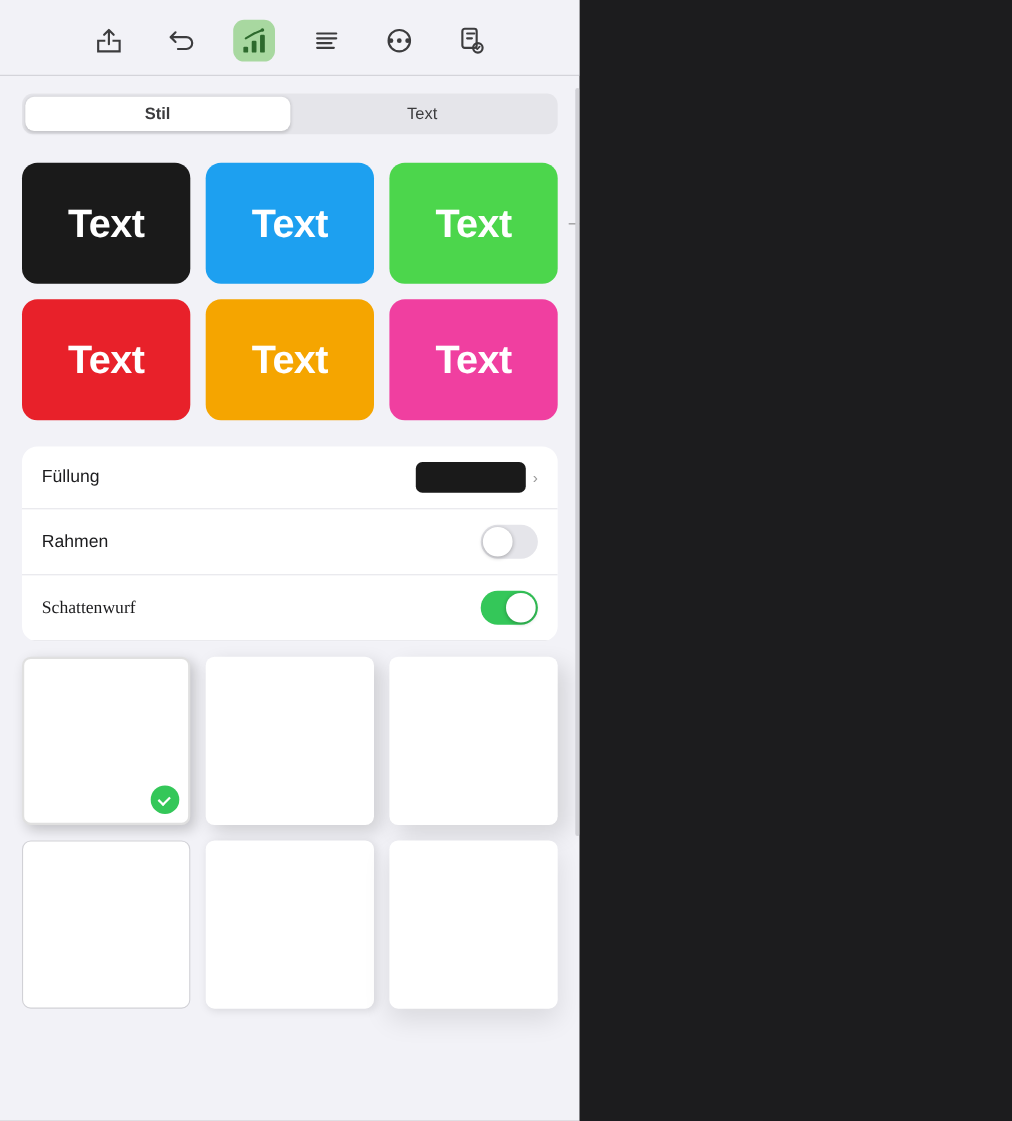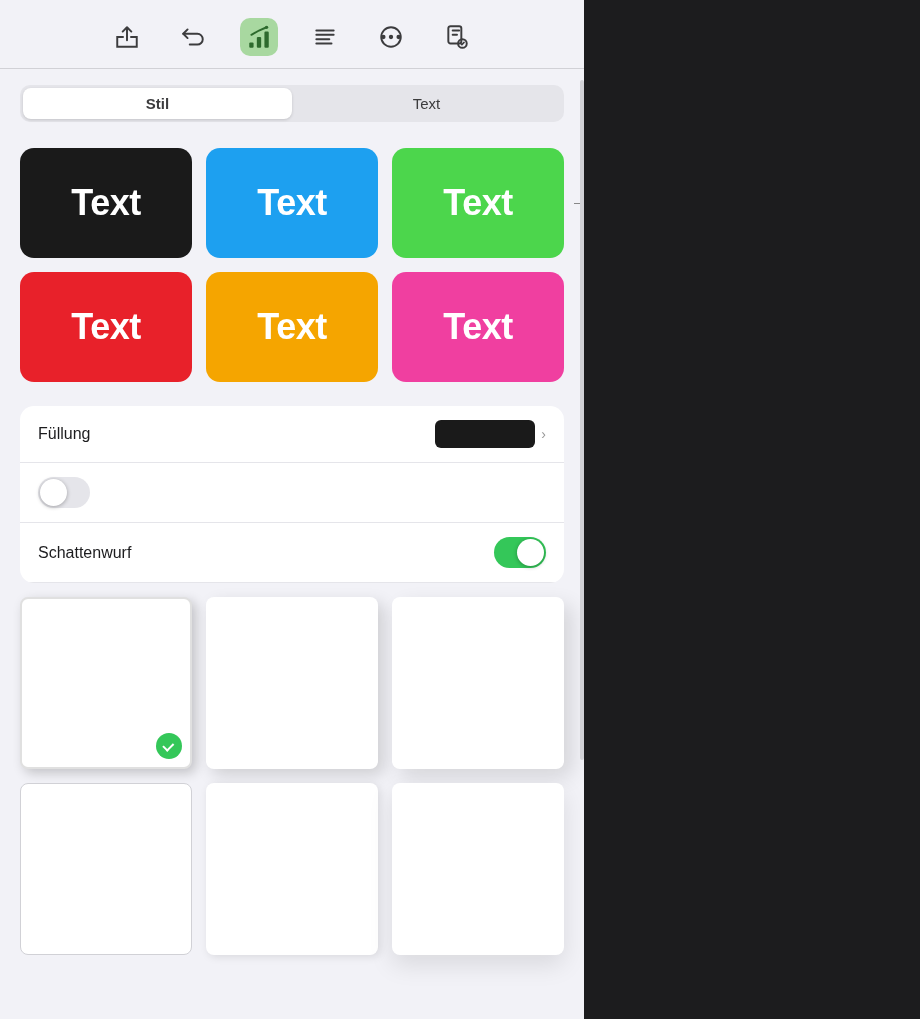--- a/index.html
+++ b/index.html
@@ -13,7 +13,7 @@
     }
 
     .panel {
-      width: 584px;
+      width: 527px;
       height: 1019px;
       background: #f2f2f7;
       display: flex;

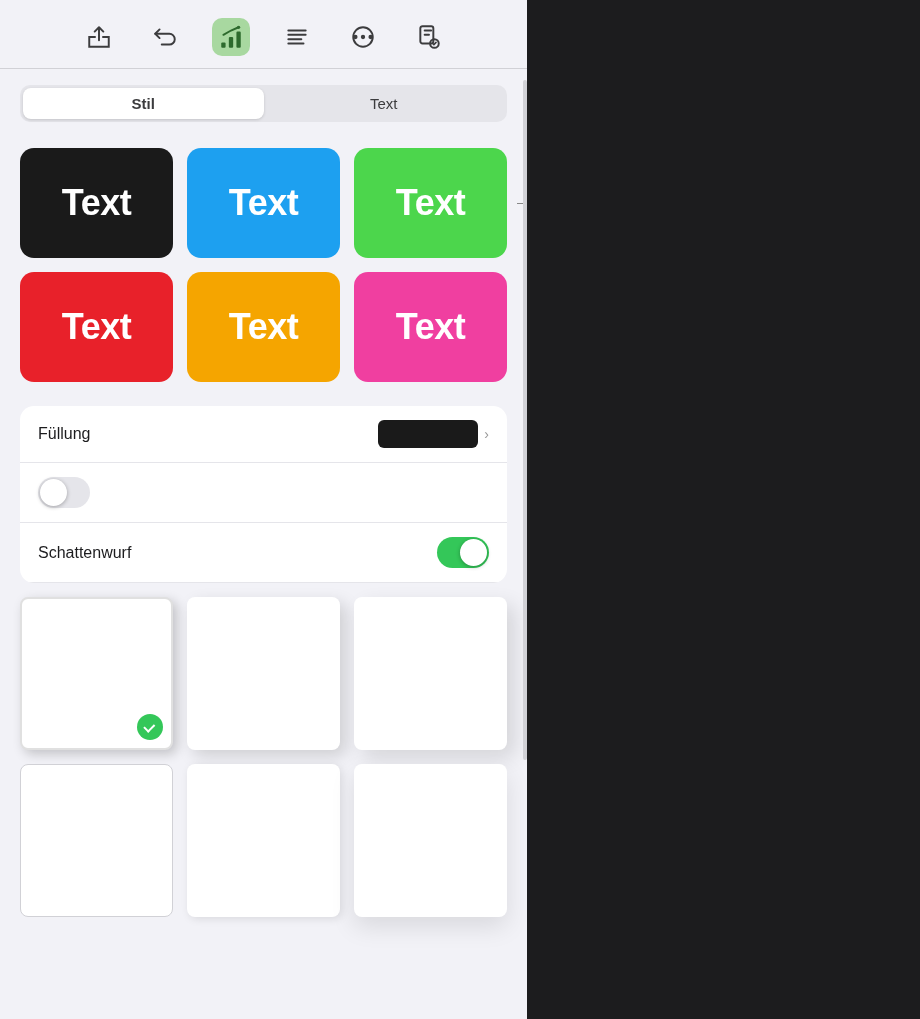--- a/index.html
+++ b/index.html
@@ -382,6 +382,7 @@
     </div>
 
     <div class="prop-row">
+      <span class="prop-label">Rahmen</span>
       <div class="toggle off">
         <div class="toggle-thumb"></div>
       </div>

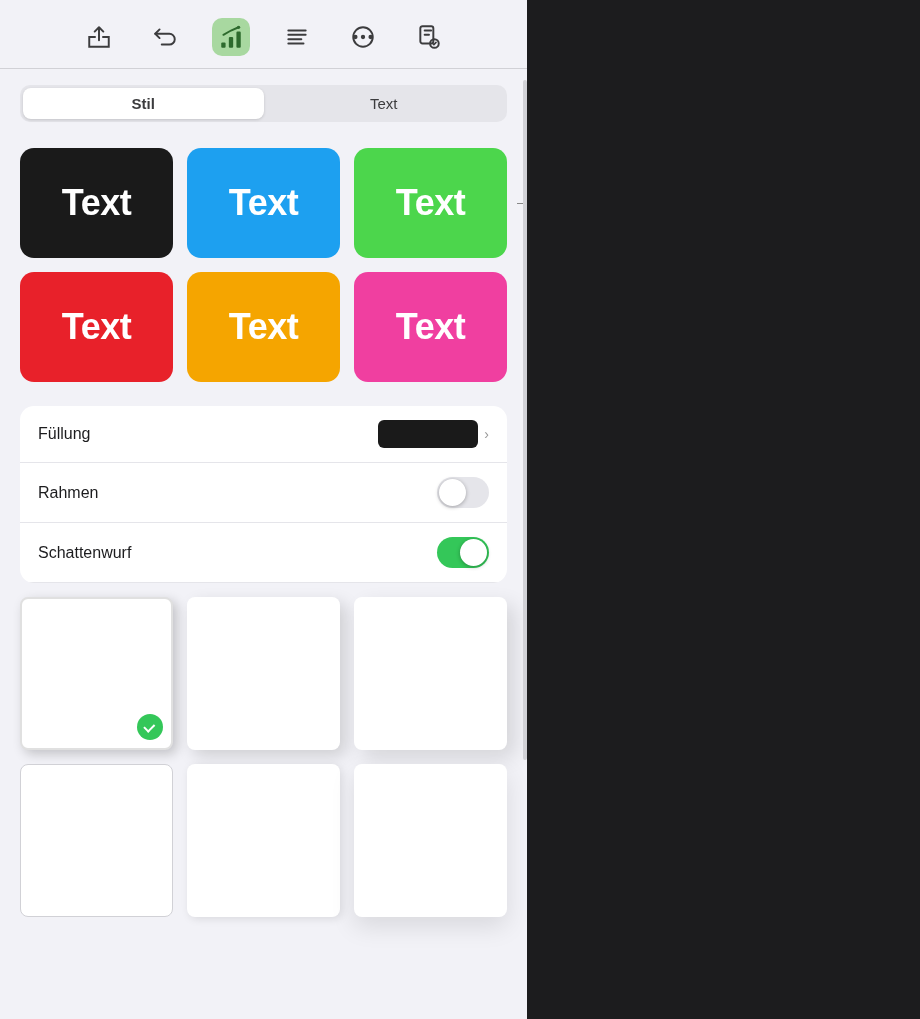--- a/index.html
+++ b/index.html
@@ -146,6 +146,7 @@
 
     .prop-row:last-child {
       border-bottom: none;
+      font-family: Liberation Serif, serif;
     }
 
     .prop-label {

